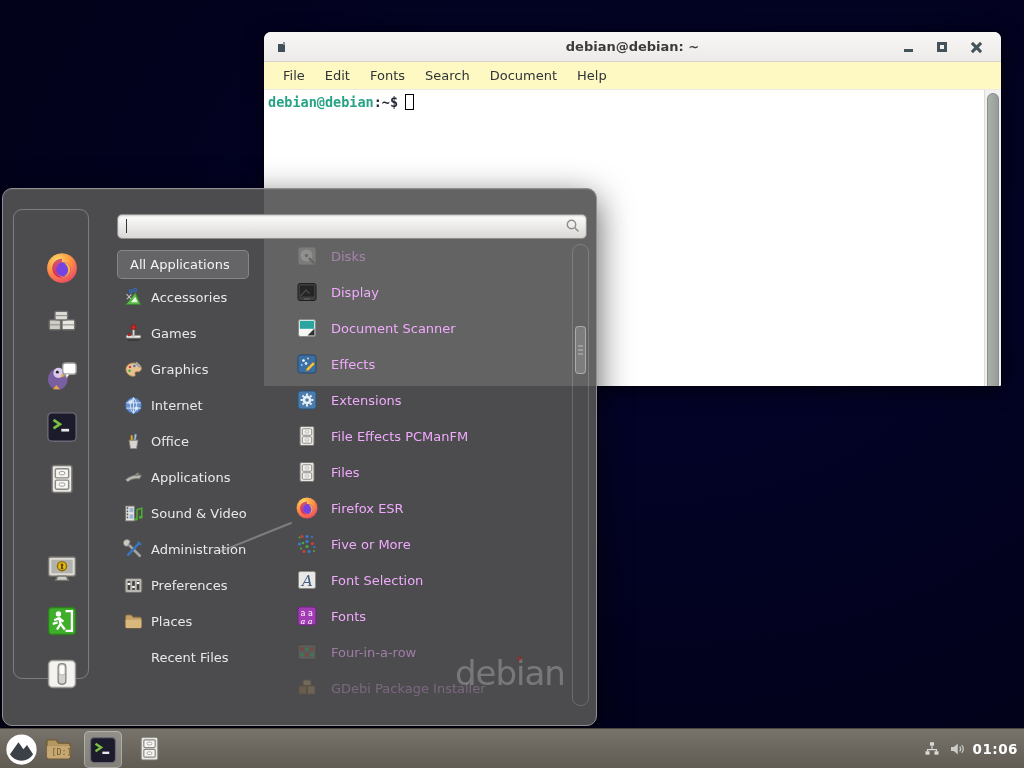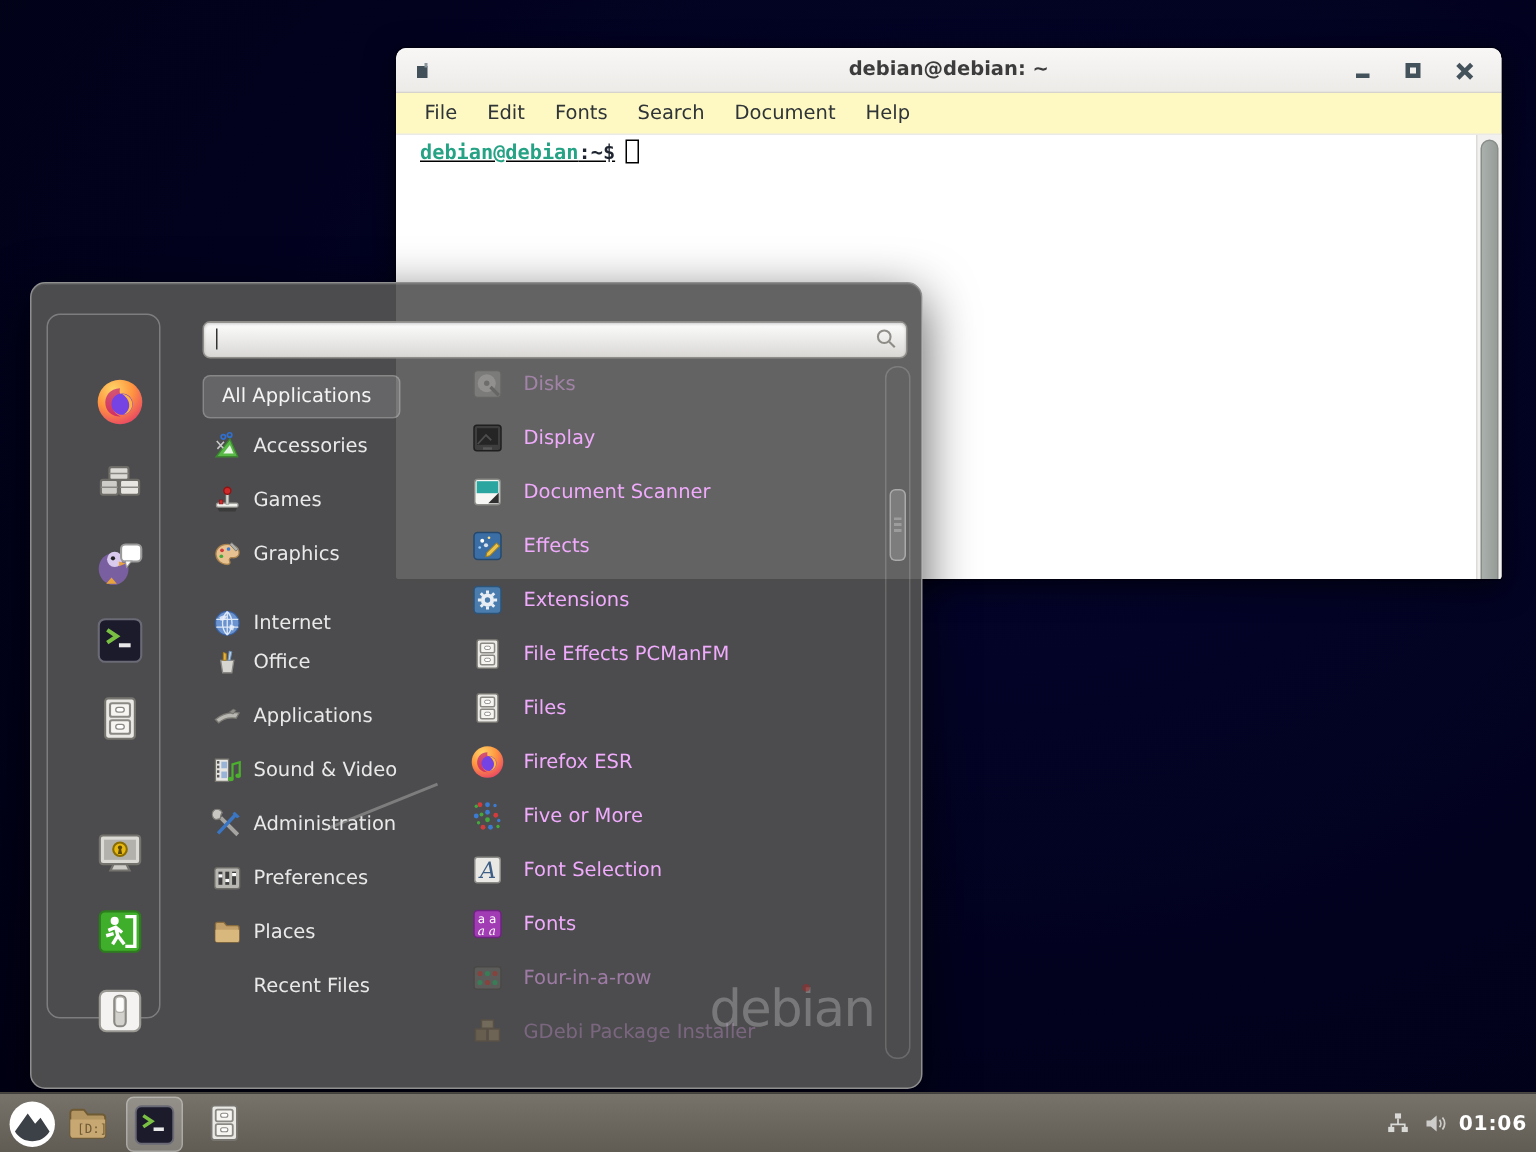--- a/index.html
+++ b/index.html
@@ -48,8 +48,8 @@
 
   .termbody { position:relative; height:434px; background:#fff; }
   .promptline {
-    position:absolute; left:16px; top:3px;
-    font-family:"DejaVu Sans Mono", monospace; font-size:13.5px; line-height:18px; white-space:pre;text-decoration:underline;
+    position:absolute; left:4px; top:3px;
+    font-family:"DejaVu Sans Mono", monospace; font-size:13.5px; line-height:18px; white-space:pre;
   }
   .p-user { color:#26a285; font-weight:bold; }
   .p-rest { color:#1e2530; font-weight:bold; }

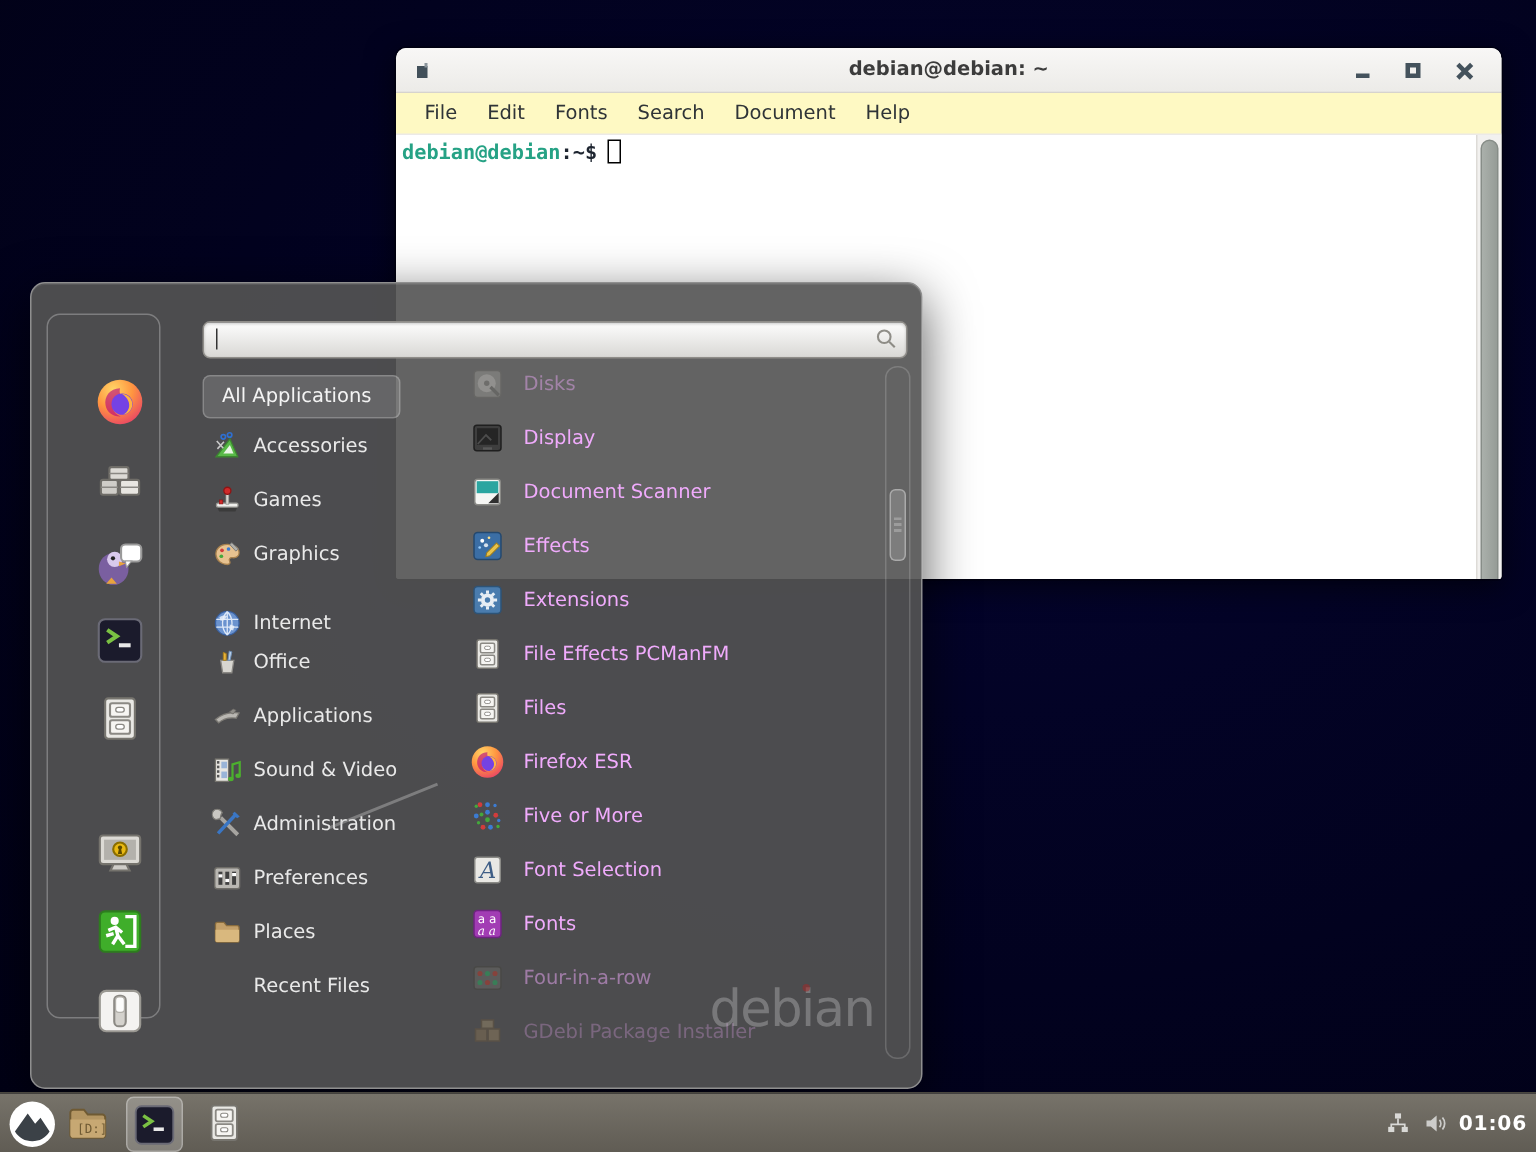--- a/index.html
+++ b/index.html
@@ -68,7 +68,6 @@
     background:rgba(83,83,83,0.91);
     border:1px solid #8f8f8f; border-radius:10px;
     box-shadow:0 10px 34px rgba(0,0,0,.65), inset 0 1px 0 rgba(255,255,255,.07);
-    margin-left:18px;
   }
   .menu-search {
     position:absolute; left:114px; top:25px; width:470px; height:25px;

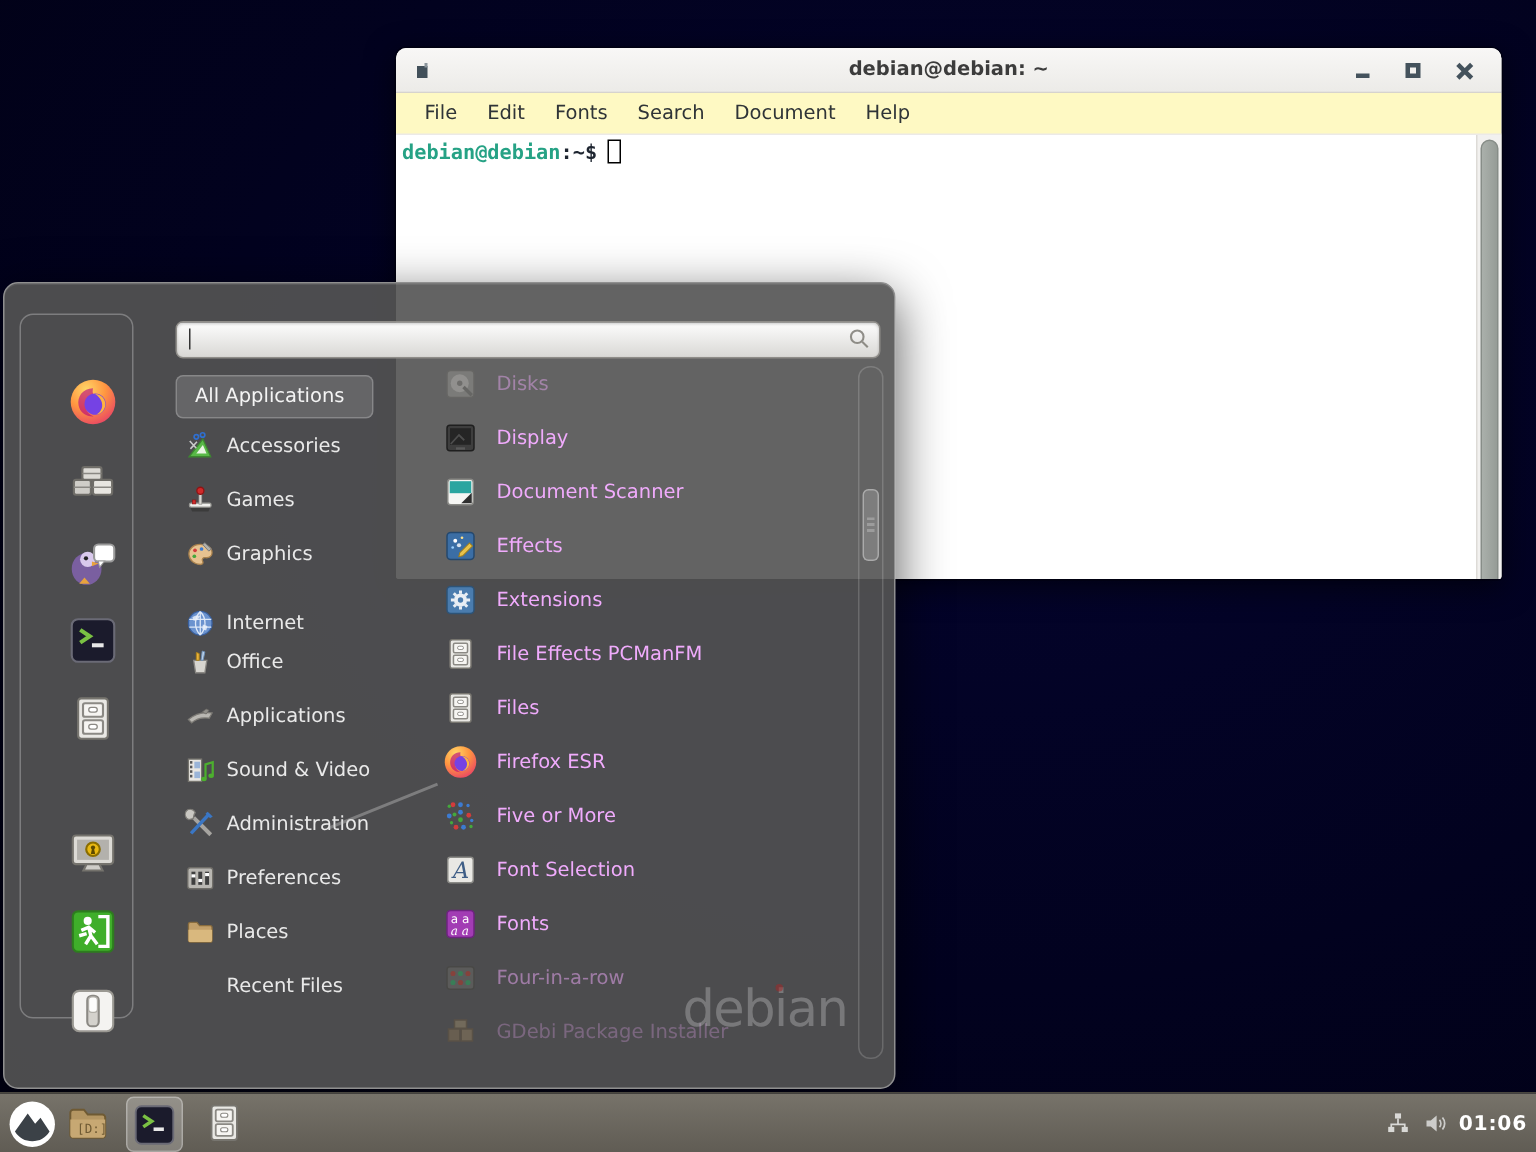--- a/index.html
+++ b/index.html
@@ -469,7 +469,7 @@
         </svg>
         <span class="lbl">Graphics</span>
       </div>
-    <div class="cat-row" style="top:211px">
+    <div class="cat-row" style="top:201px">
         <svg class="ic">
           <use href="#s-globe"></use>
         </svg>

